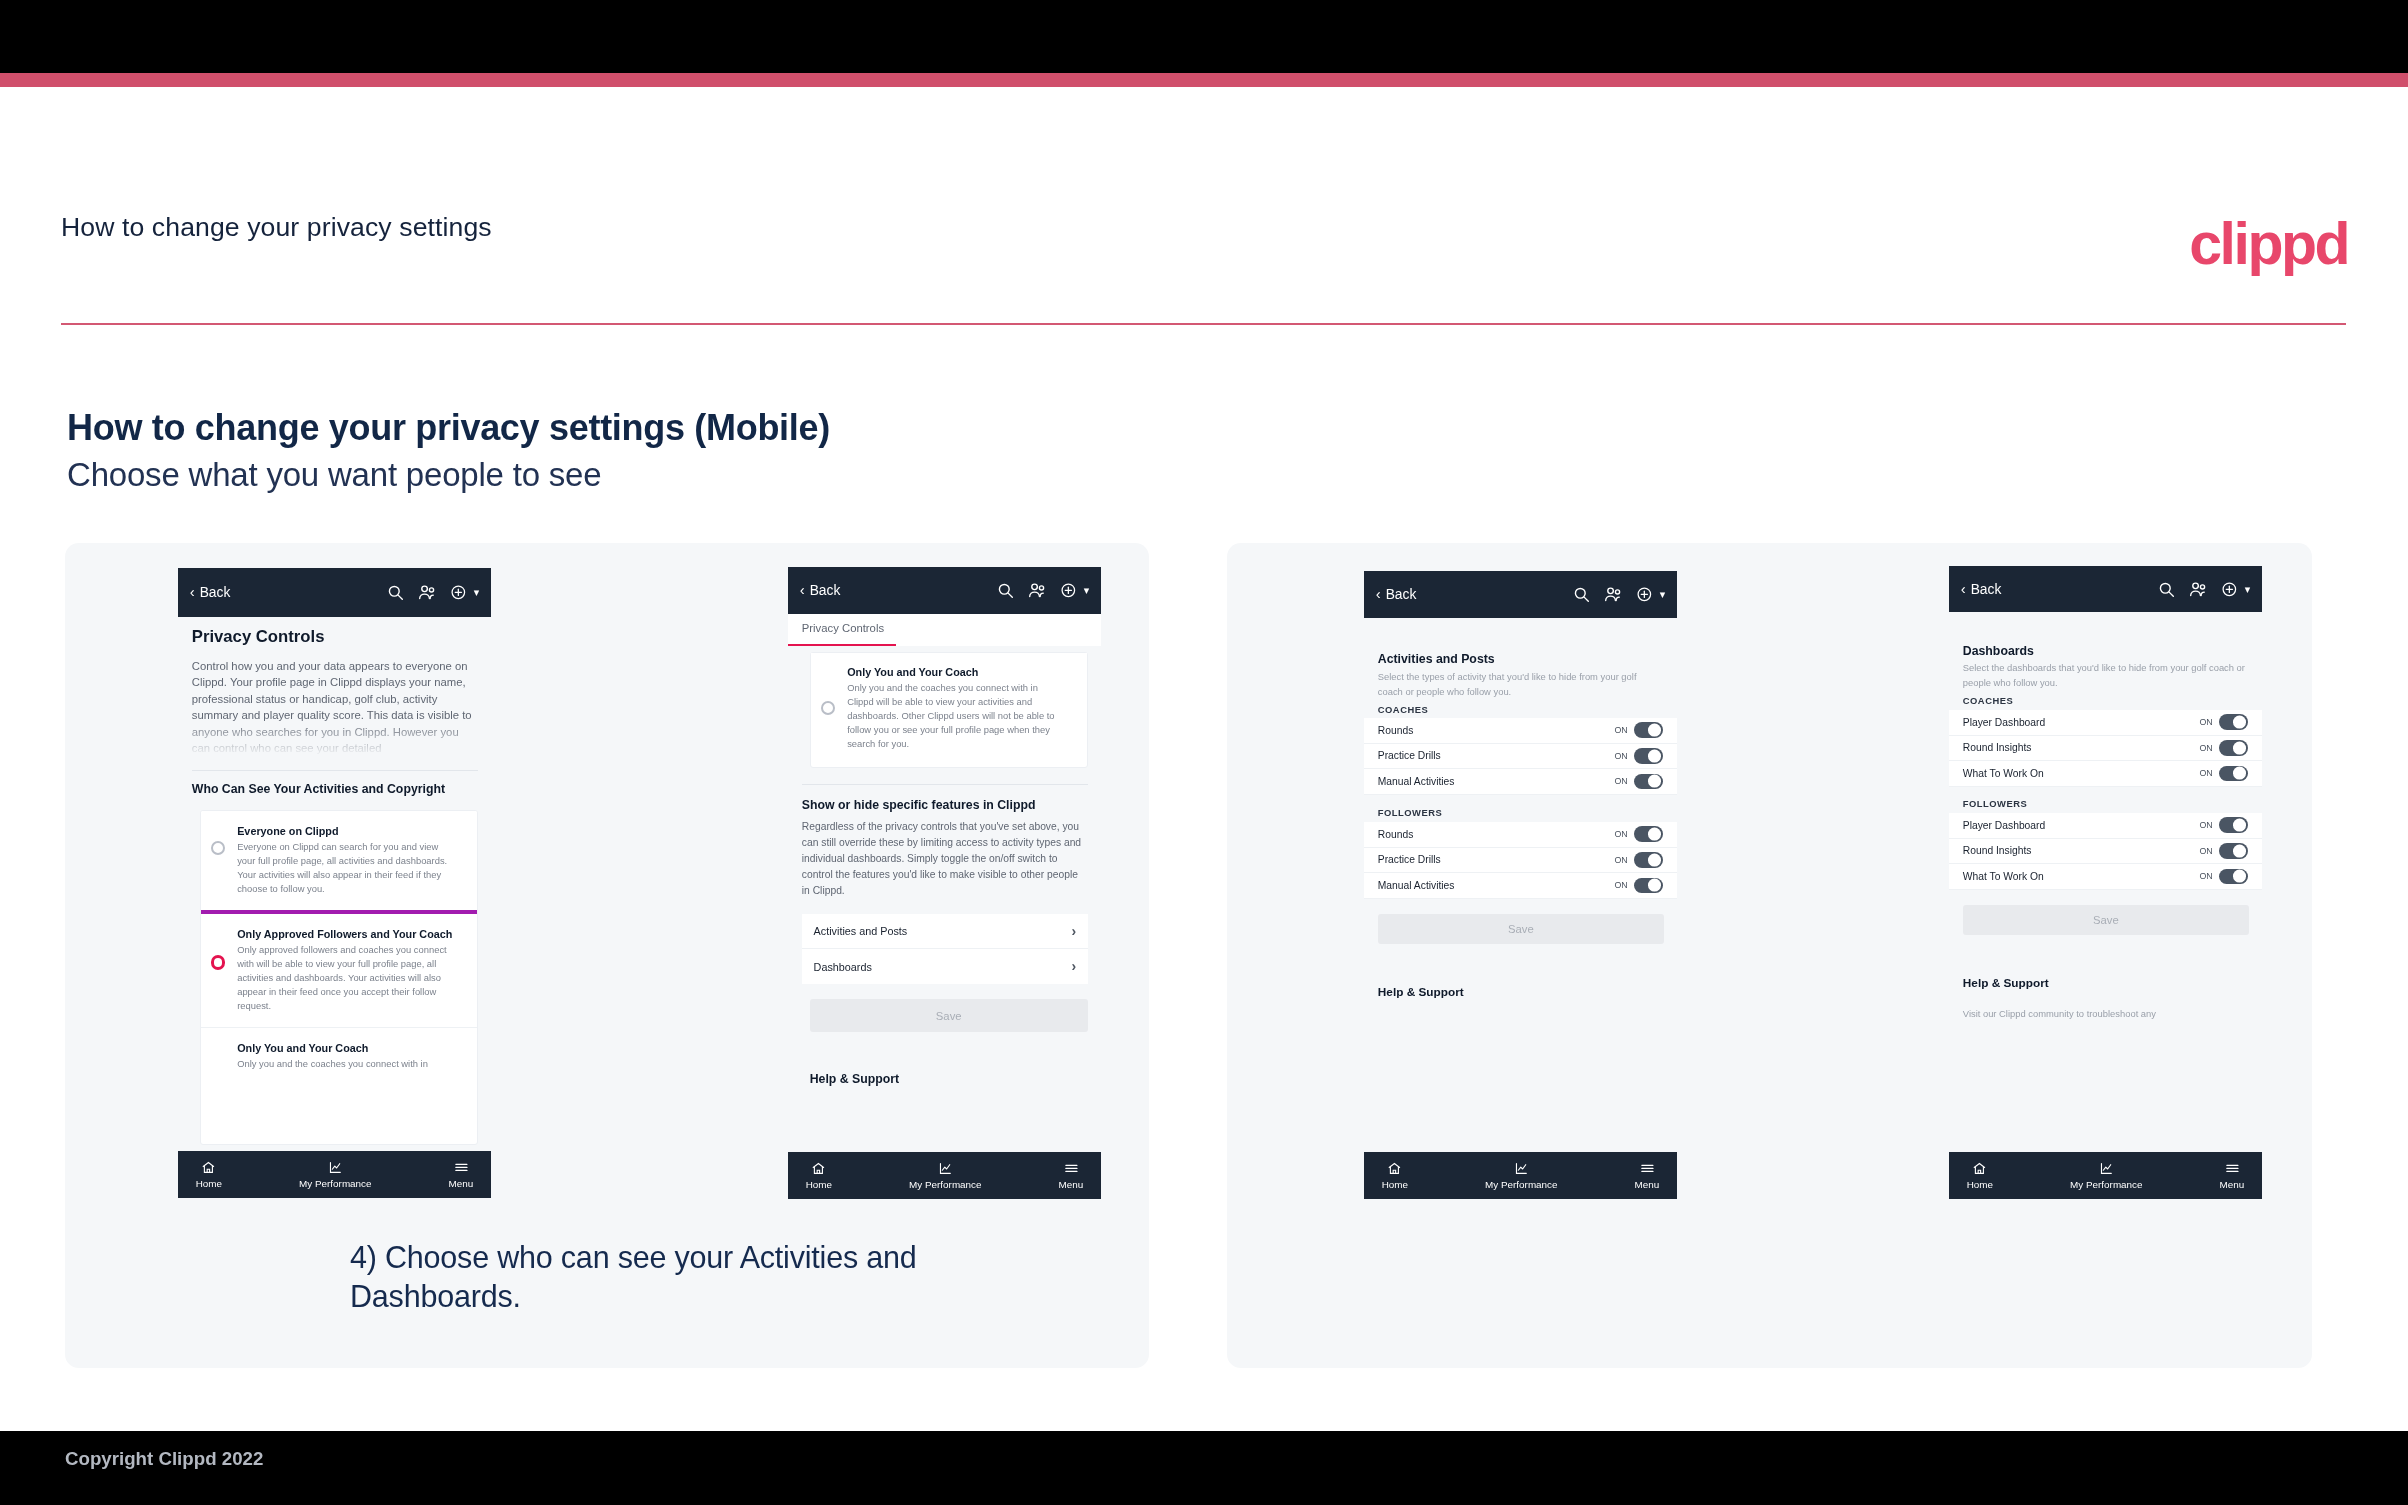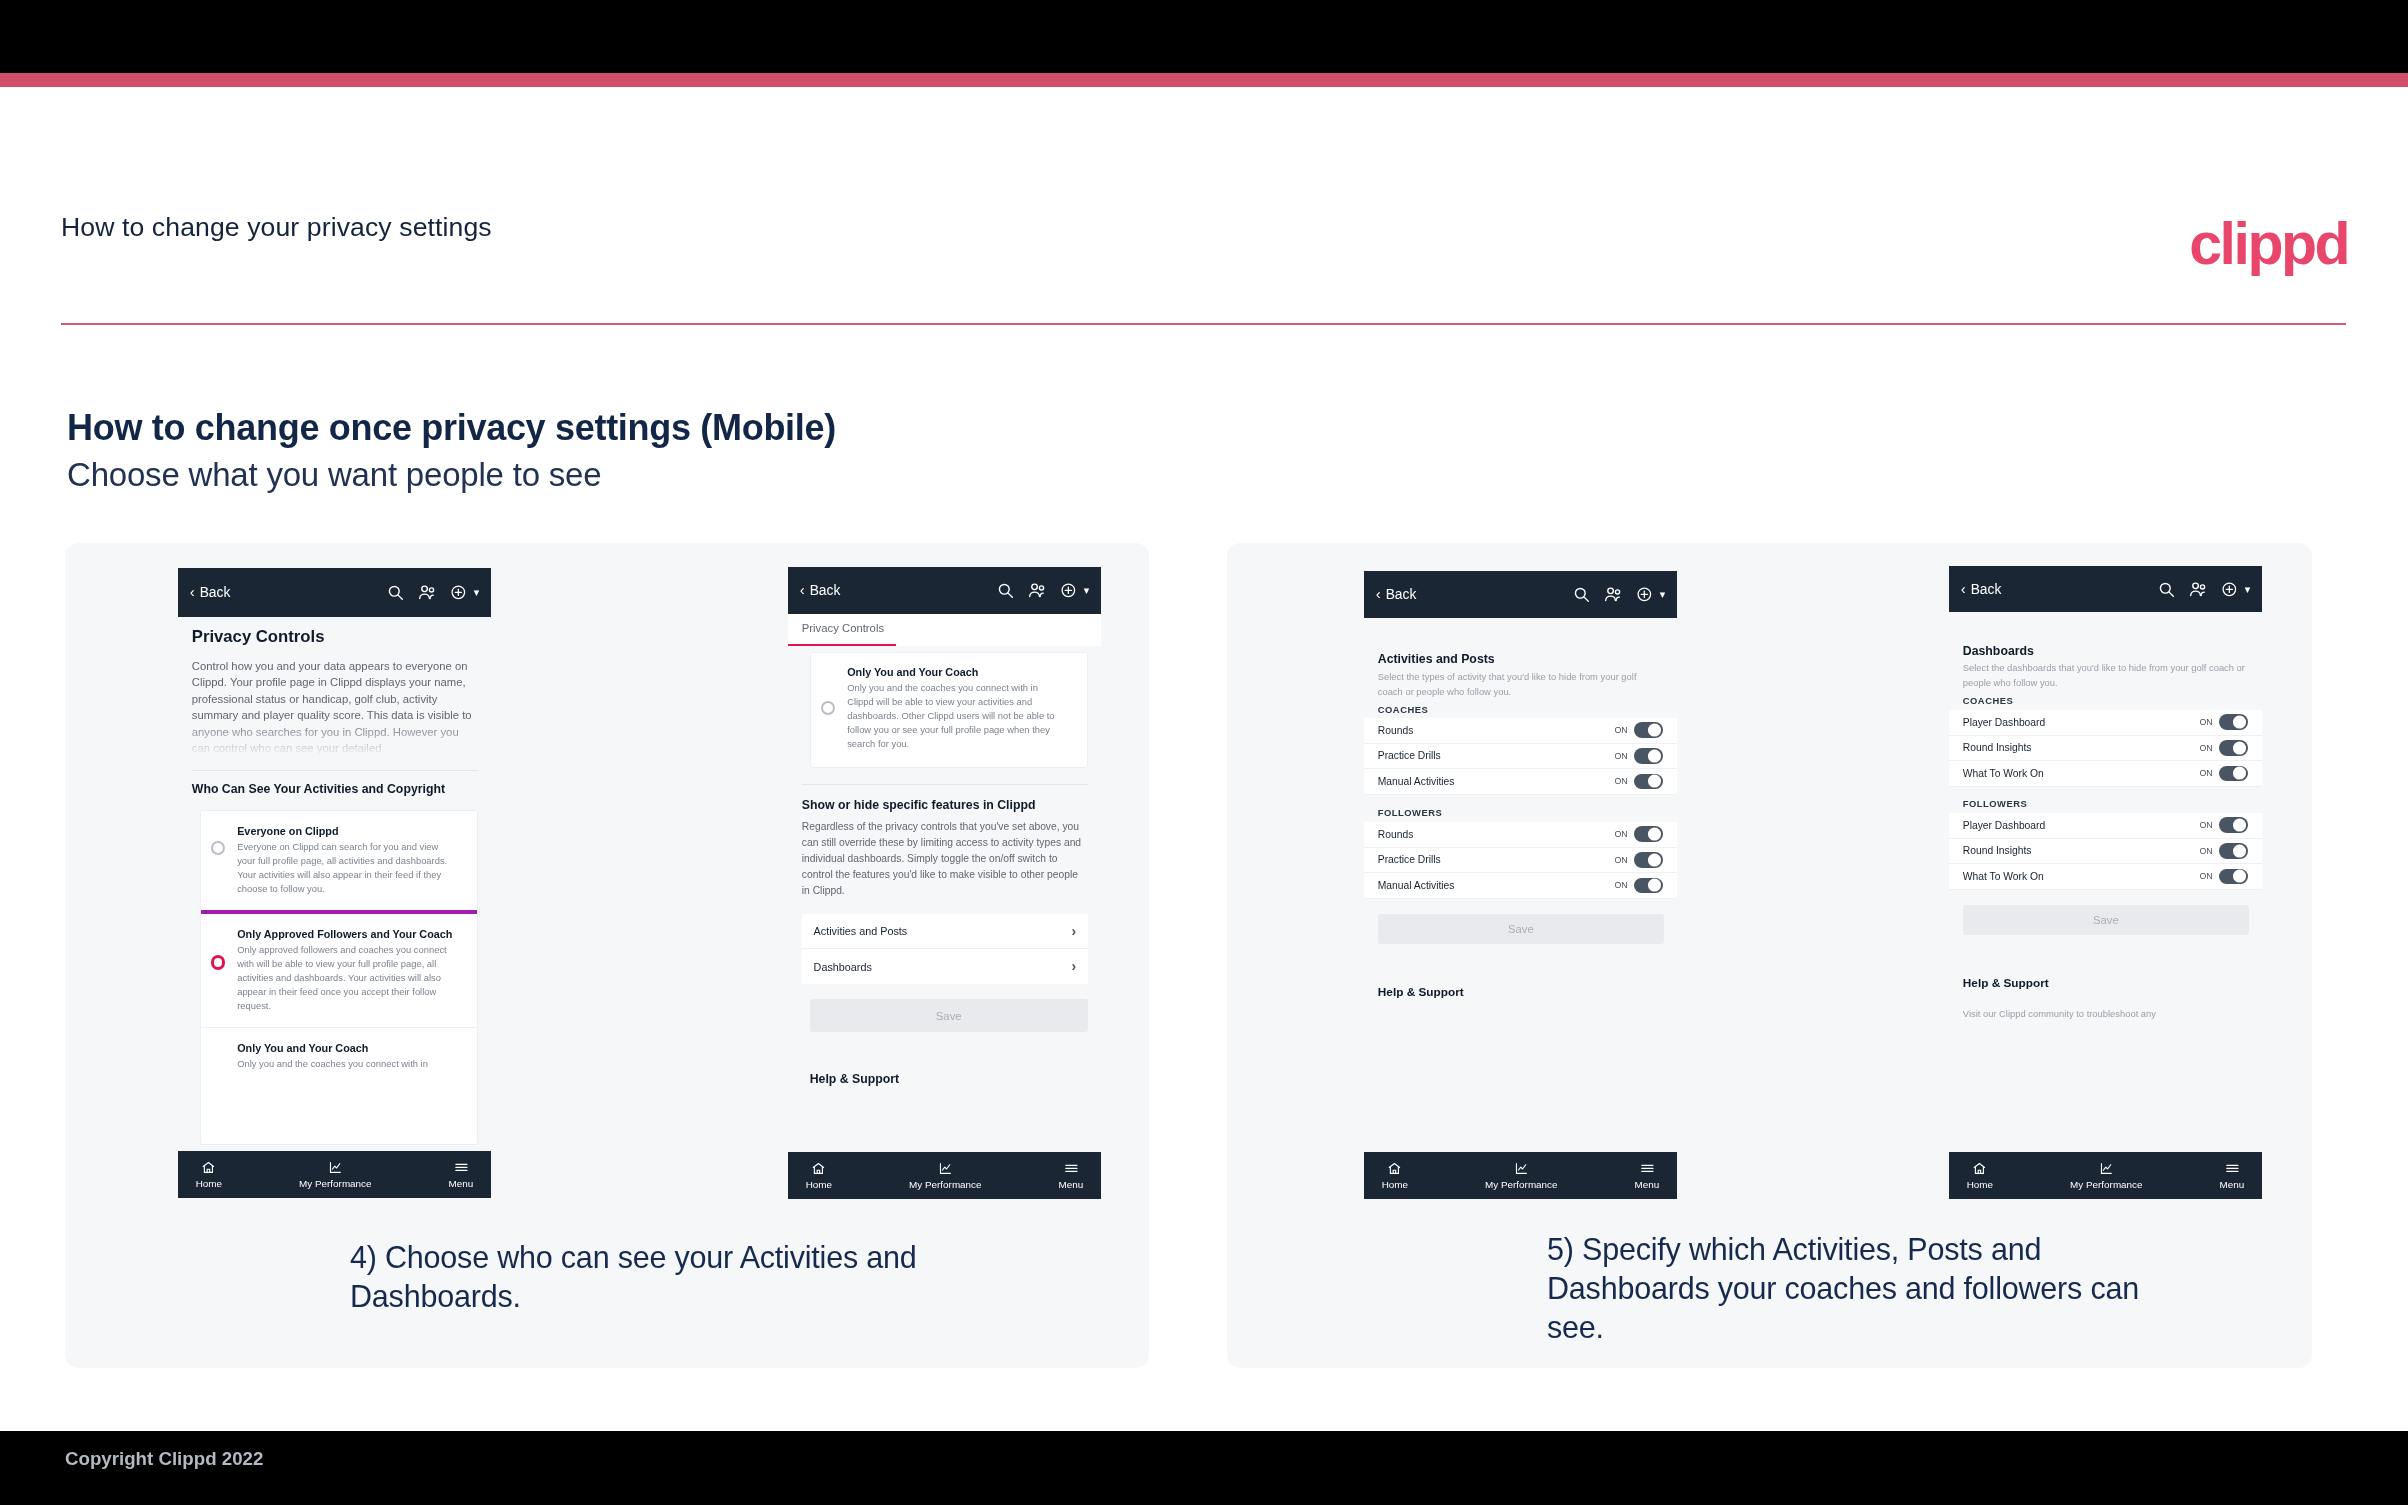--- a/index.html
+++ b/index.html
@@ -145,7 +145,7 @@
     <div class="hdr-rule"></div>
     <div class="logo">clippd</div>
 
-    <div class="main-title">How to change once privacy settings (Mobile)</div>
+    <div class="main-title">How to change your privacy settings (Mobile)</div>
     <div class="sub-title">Choose what you want people to see</div>
 
     <div class="panel" id="panel-left"></div>

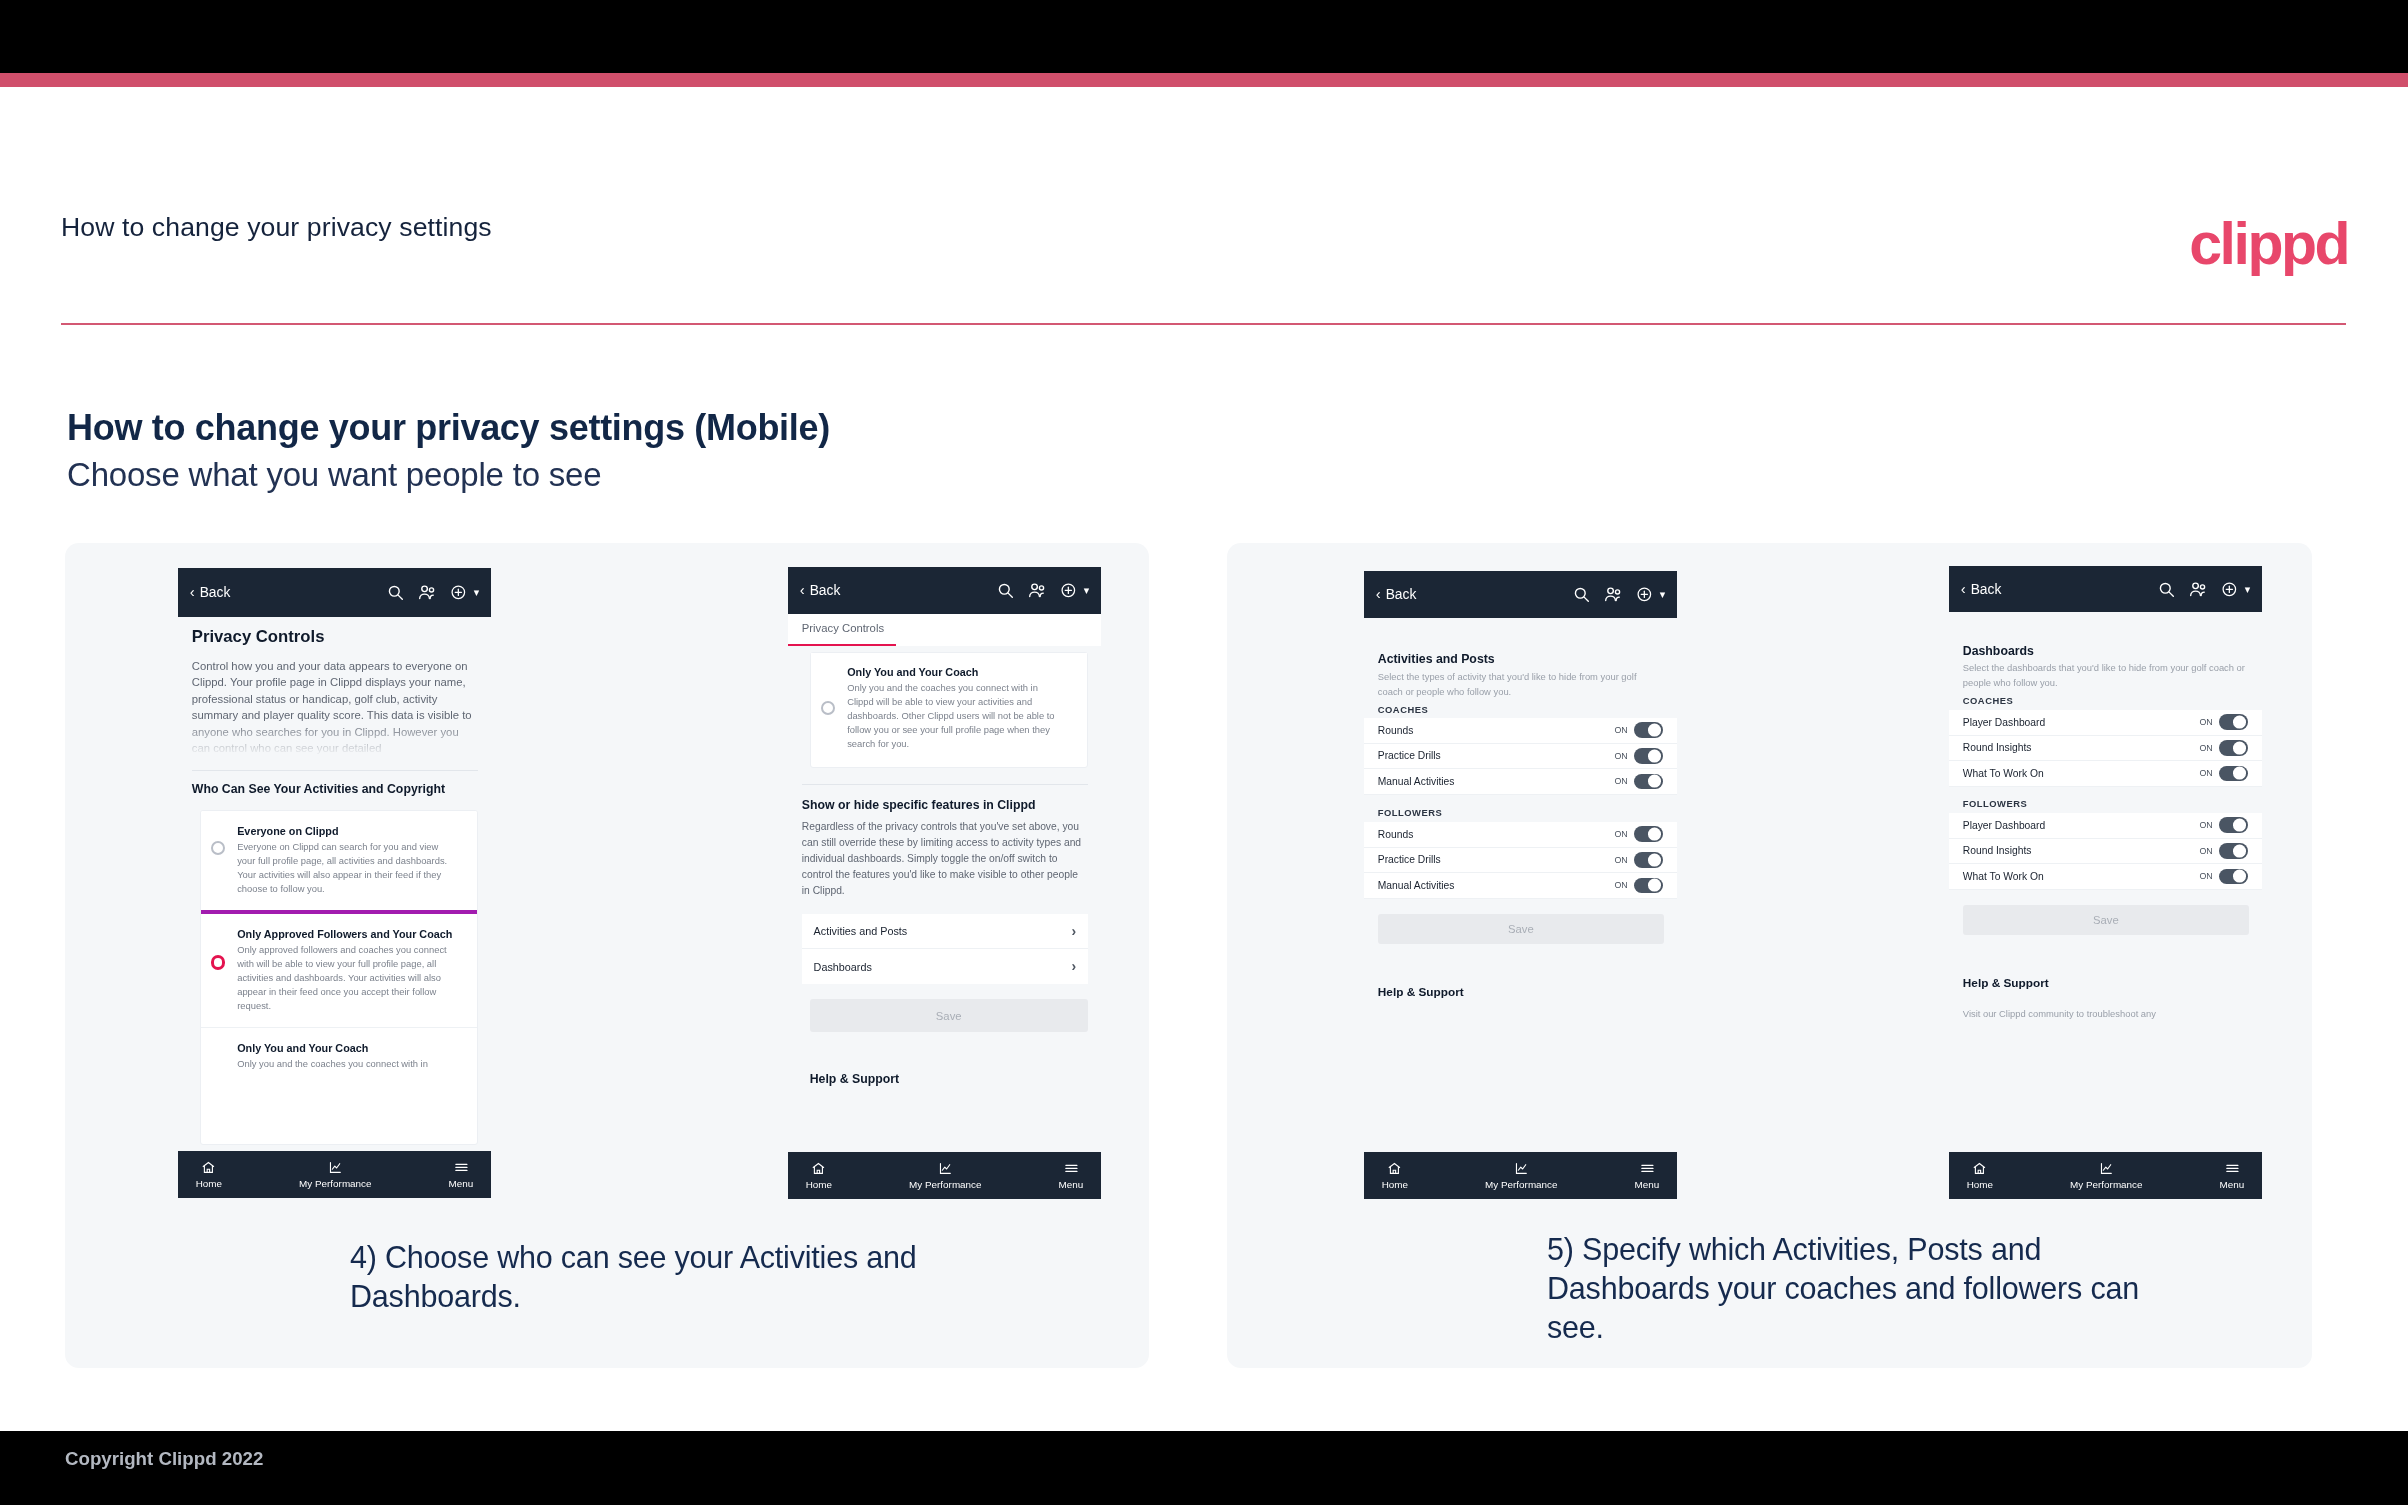--- a/index.html
+++ b/index.html
@@ -635,7 +635,6 @@
     </div>
 
     <div class="caption" id="caption-left">4) Choose who can see your Activities and Dashboards.</div>
-    <div class="caption" id="caption-right">5) Specify which Activities, Posts and Dashboards your  coaches and followers can see.</div>
 
     <div class="copyright">Copyright Clippd 2022</div>
 

